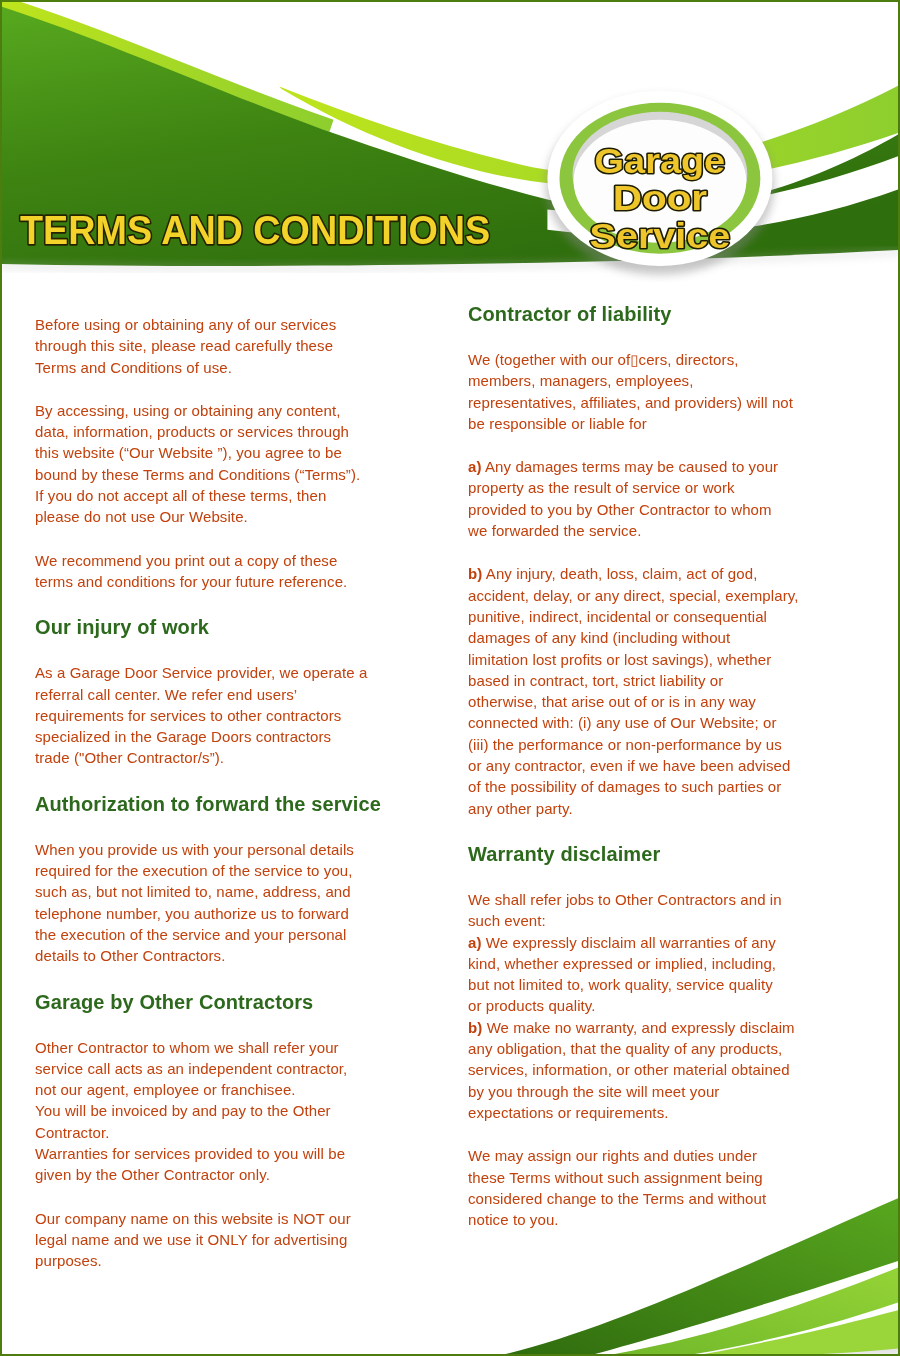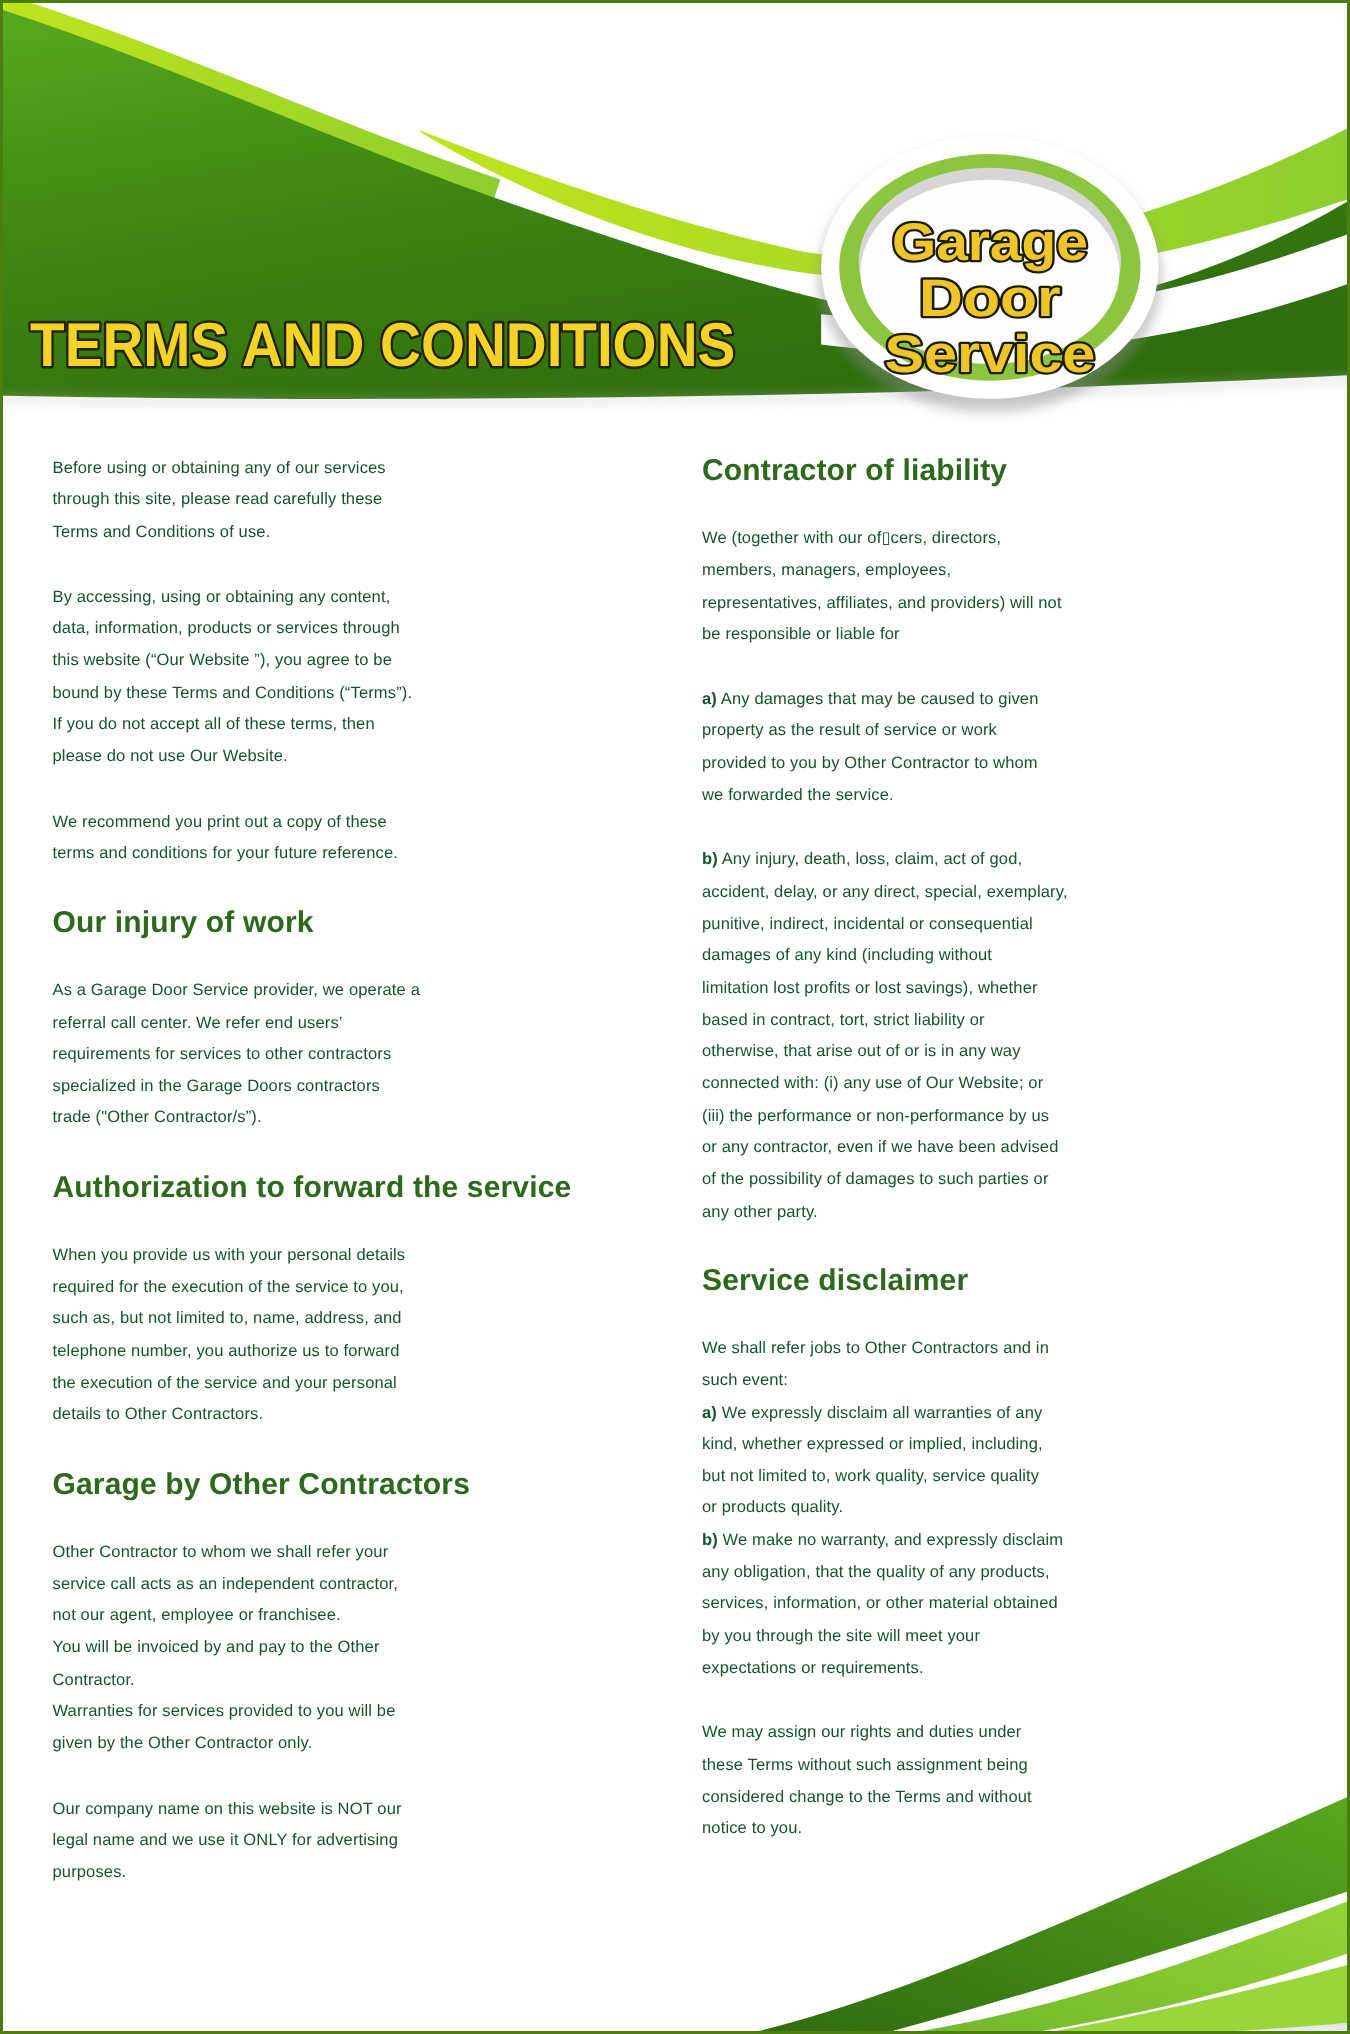--- a/index.html
+++ b/index.html
@@ -14,7 +14,7 @@
   .col-left{left:33px;}
   .col-right{left:466px;}
   .col p{
-    margin:4px 0 22px 0;font-size:11px;line-height:21.3px;color:#14532d;
+    margin:16px 0 22px 0;font-size:15px;line-height:21.3px;color:#c2410c;
     white-space:nowrap;letter-spacing:0.1px;
   }
   .col h2{

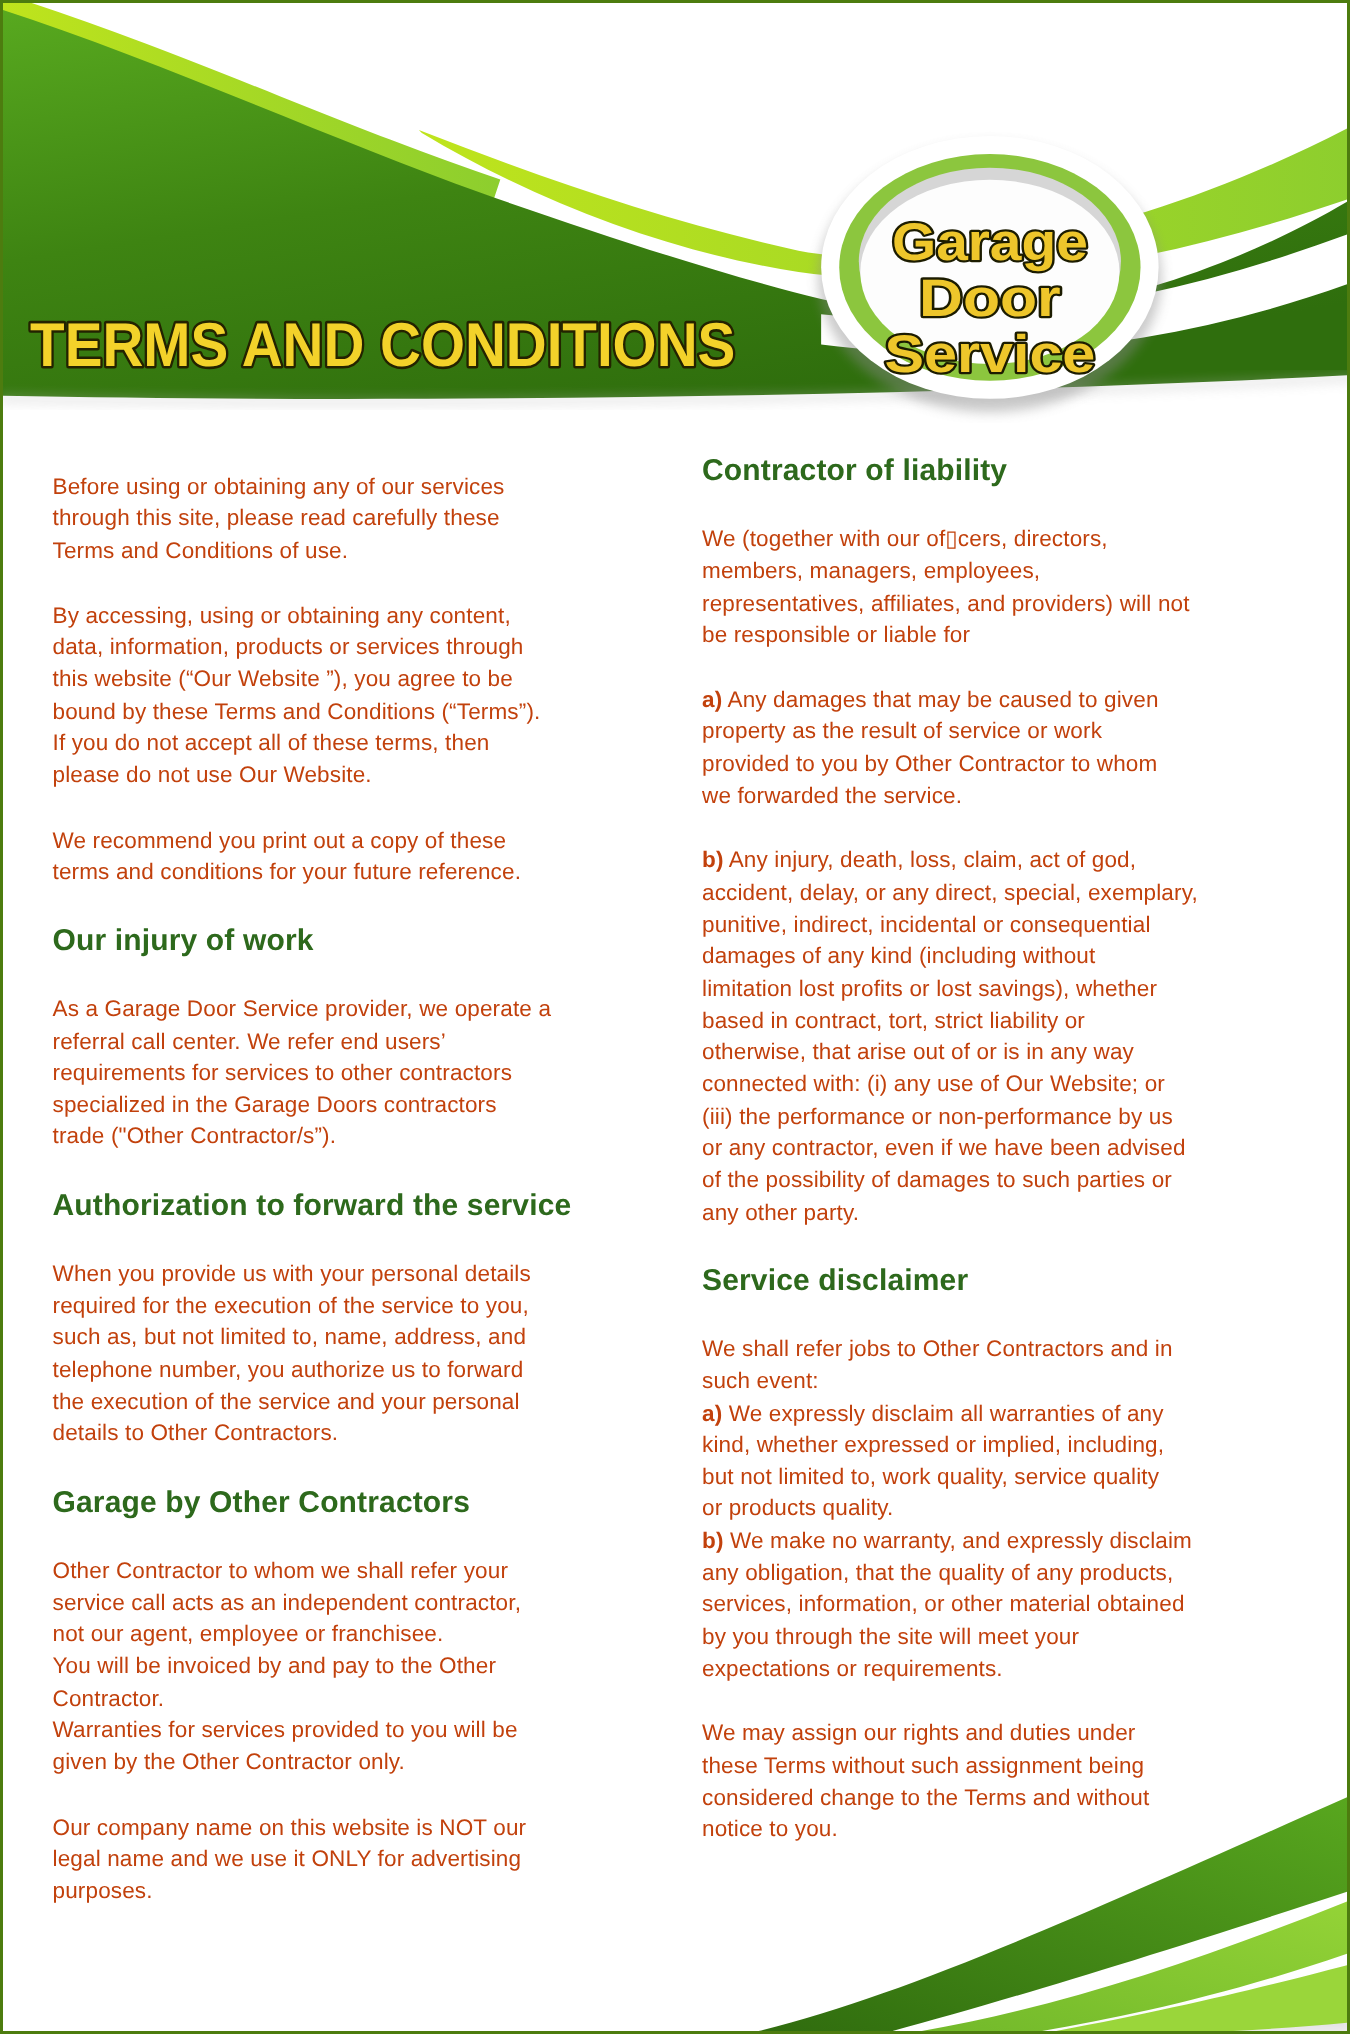--- a/index.html
+++ b/index.html
@@ -92,7 +92,7 @@
   <div class="col col-right" id="col-right">
       <h2>Contractor of liability</h2>
       <p>We (together with our of▯cers, directors,<br>members, managers, employees,<br>representatives, affiliates, and providers) will not<br>be responsible or liable for</p>
-      <p><span class="b">a)</span><span> Any damages that may be caused to given</span><br>property as the result of service or work<br>provided to you by Other Contractor to whom<br>we forwarded the service.</p>
+      <p><span class="b">a)</span><span> Any damages terms may be caused to your</span><br>property as the result of service or work<br>provided to you by Other Contractor to whom<br>we forwarded the service.</p>
       <p><span class="b">b)</span><span> Any injury, death, loss, claim, act of god,</span><br>accident, delay, or any direct, special, exemplary,<br>punitive, indirect, incidental or consequential<br>damages of any kind (including without<br>limitation lost profits or lost savings), whether<br>based in contract, tort, strict liability or<br>otherwise, that arise out of or is in any way<br>connected with: (i) any use of Our Website; or<br>(iii) the performance or non-performance by us<br>or any contractor, even if we have been advised<br>of the possibility of damages to such parties or<br>any other party.</p>
       <h2>Service disclaimer</h2>
       <p>We shall refer jobs to Other Contractors and in<br>such event:<br><span class="b">a)</span><span> We expressly disclaim all warranties of any</span><br>kind, whether expressed or implied, including,<br>but not limited to, work quality, service quality<br>or products quality.<br><span class="b">b)</span><span> We make no warranty, and expressly disclaim</span><br>any obligation, that the quality of any products,<br>services, information, or other material obtained<br>by you through the site will meet your<br>expectations or requirements.</p>

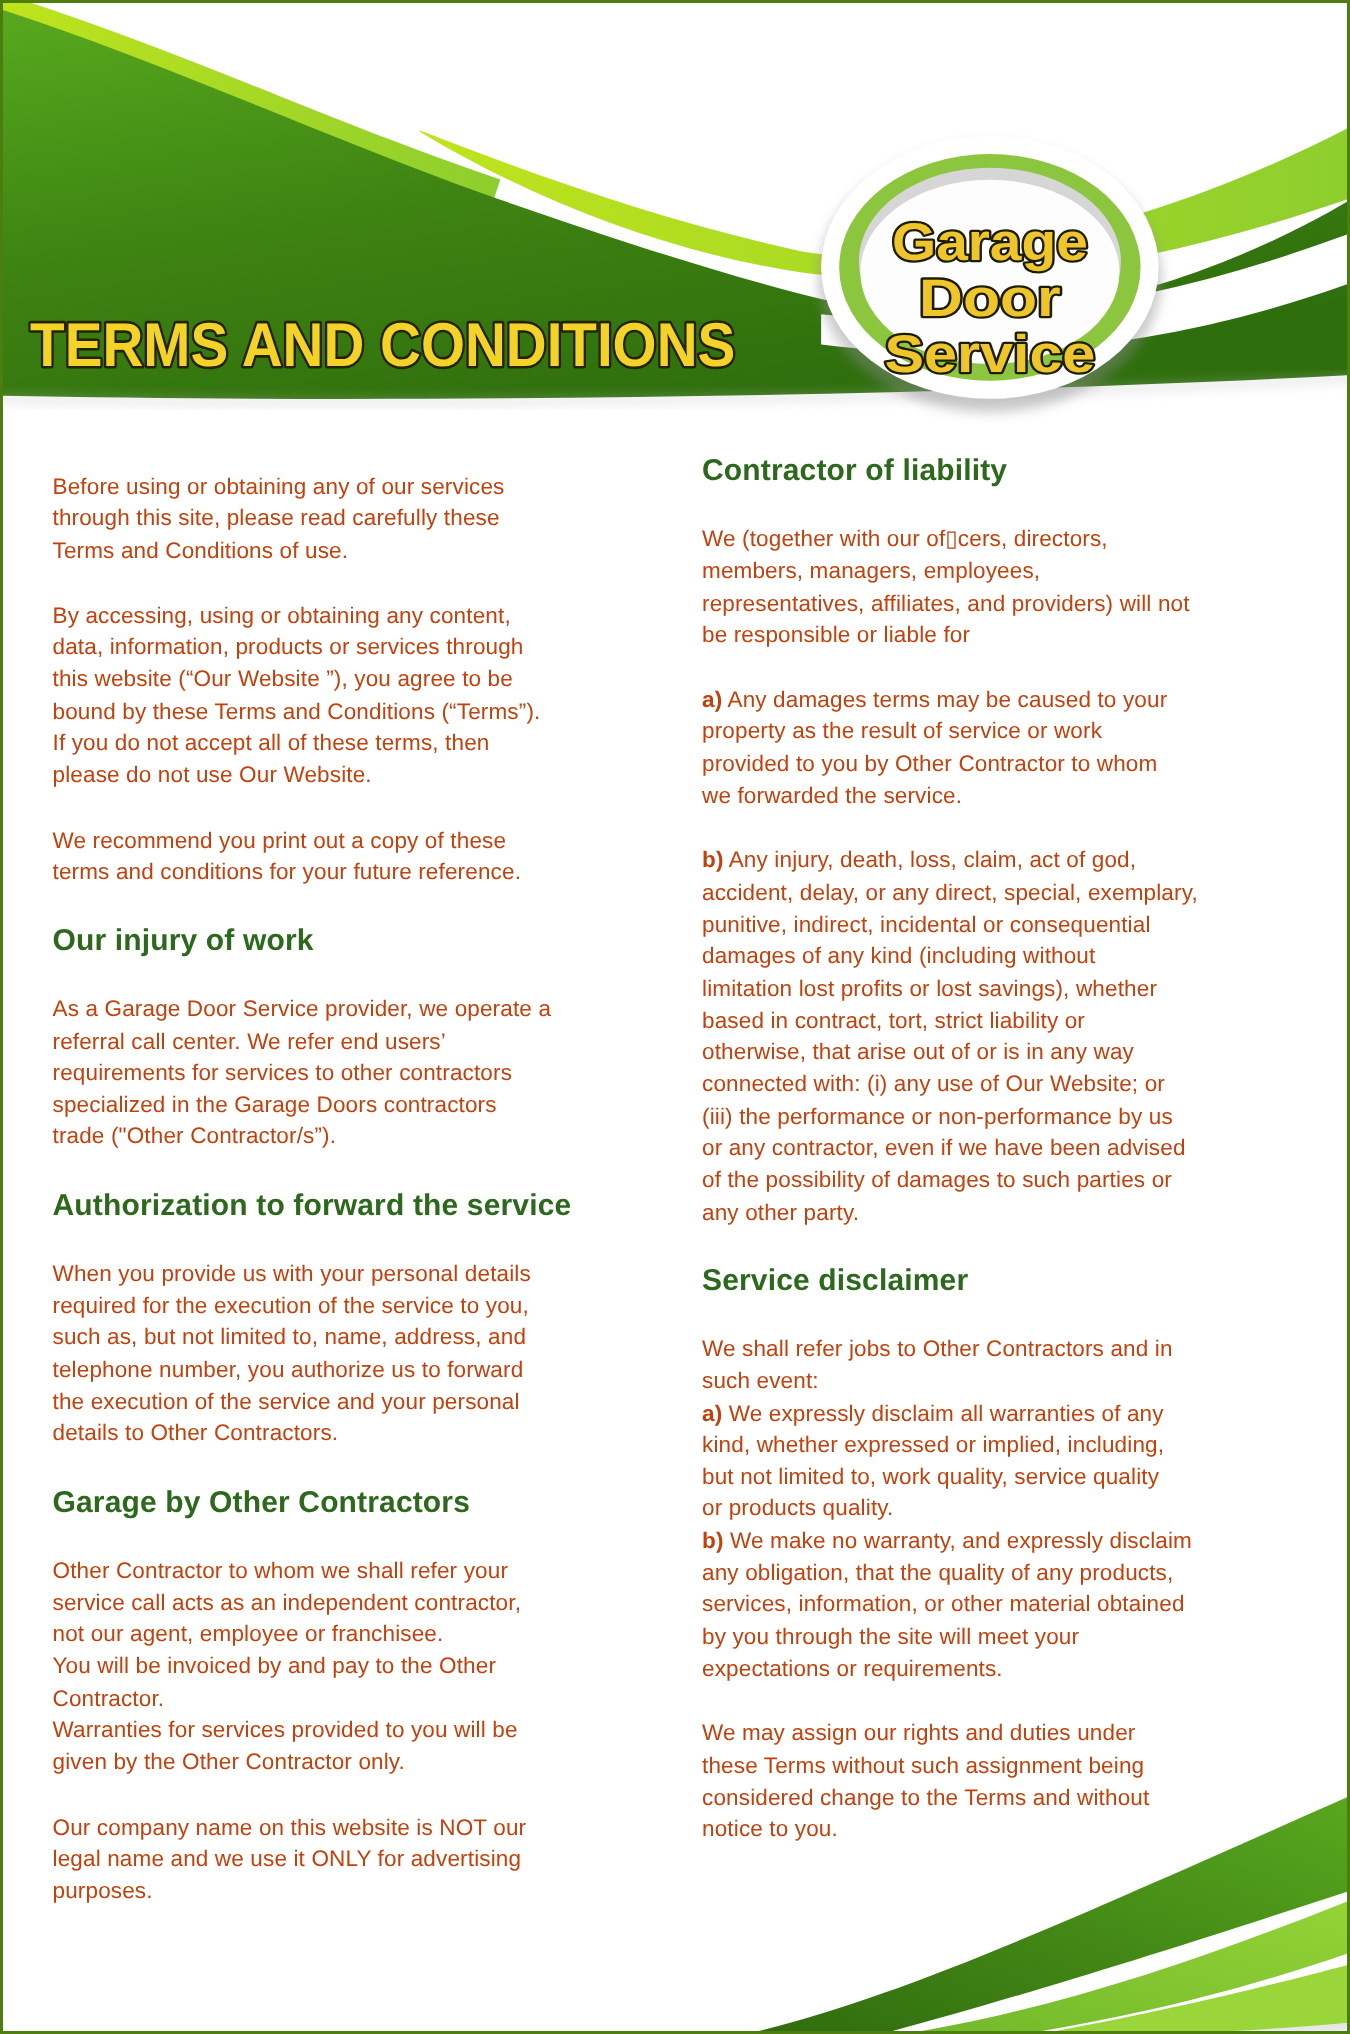--- a/index.html
+++ b/index.html
@@ -94,7 +94,7 @@
       <p>We (together with our of▯cers, directors,<br>members, managers, employees,<br>representatives, affiliates, and providers) will not<br>be responsible or liable for</p>
       <p><span class="b">a)</span><span> Any damages terms may be caused to your</span><br>property as the result of service or work<br>provided to you by Other Contractor to whom<br>we forwarded the service.</p>
       <p><span class="b">b)</span><span> Any injury, death, loss, claim, act of god,</span><br>accident, delay, or any direct, special, exemplary,<br>punitive, indirect, incidental or consequential<br>damages of any kind (including without<br>limitation lost profits or lost savings), whether<br>based in contract, tort, strict liability or<br>otherwise, that arise out of or is in any way<br>connected with: (i) any use of Our Website; or<br>(iii) the performance or non-performance by us<br>or any contractor, even if we have been advised<br>of the possibility of damages to such parties or<br>any other party.</p>
-      <h2>Service disclaimer</h2>
+      <h2>Warranty disclaimer</h2>
       <p>We shall refer jobs to Other Contractors and in<br>such event:<br><span class="b">a)</span><span> We expressly disclaim all warranties of any</span><br>kind, whether expressed or implied, including,<br>but not limited to, work quality, service quality<br>or products quality.<br><span class="b">b)</span><span> We make no warranty, and expressly disclaim</span><br>any obligation, that the quality of any products,<br>services, information, or other material obtained<br>by you through the site will meet your<br>expectations or requirements.</p>
       <p>We may assign our rights and duties under<br>these Terms without such assignment being<br>considered change to the Terms and without<br>notice to you.</p>
     </div>

